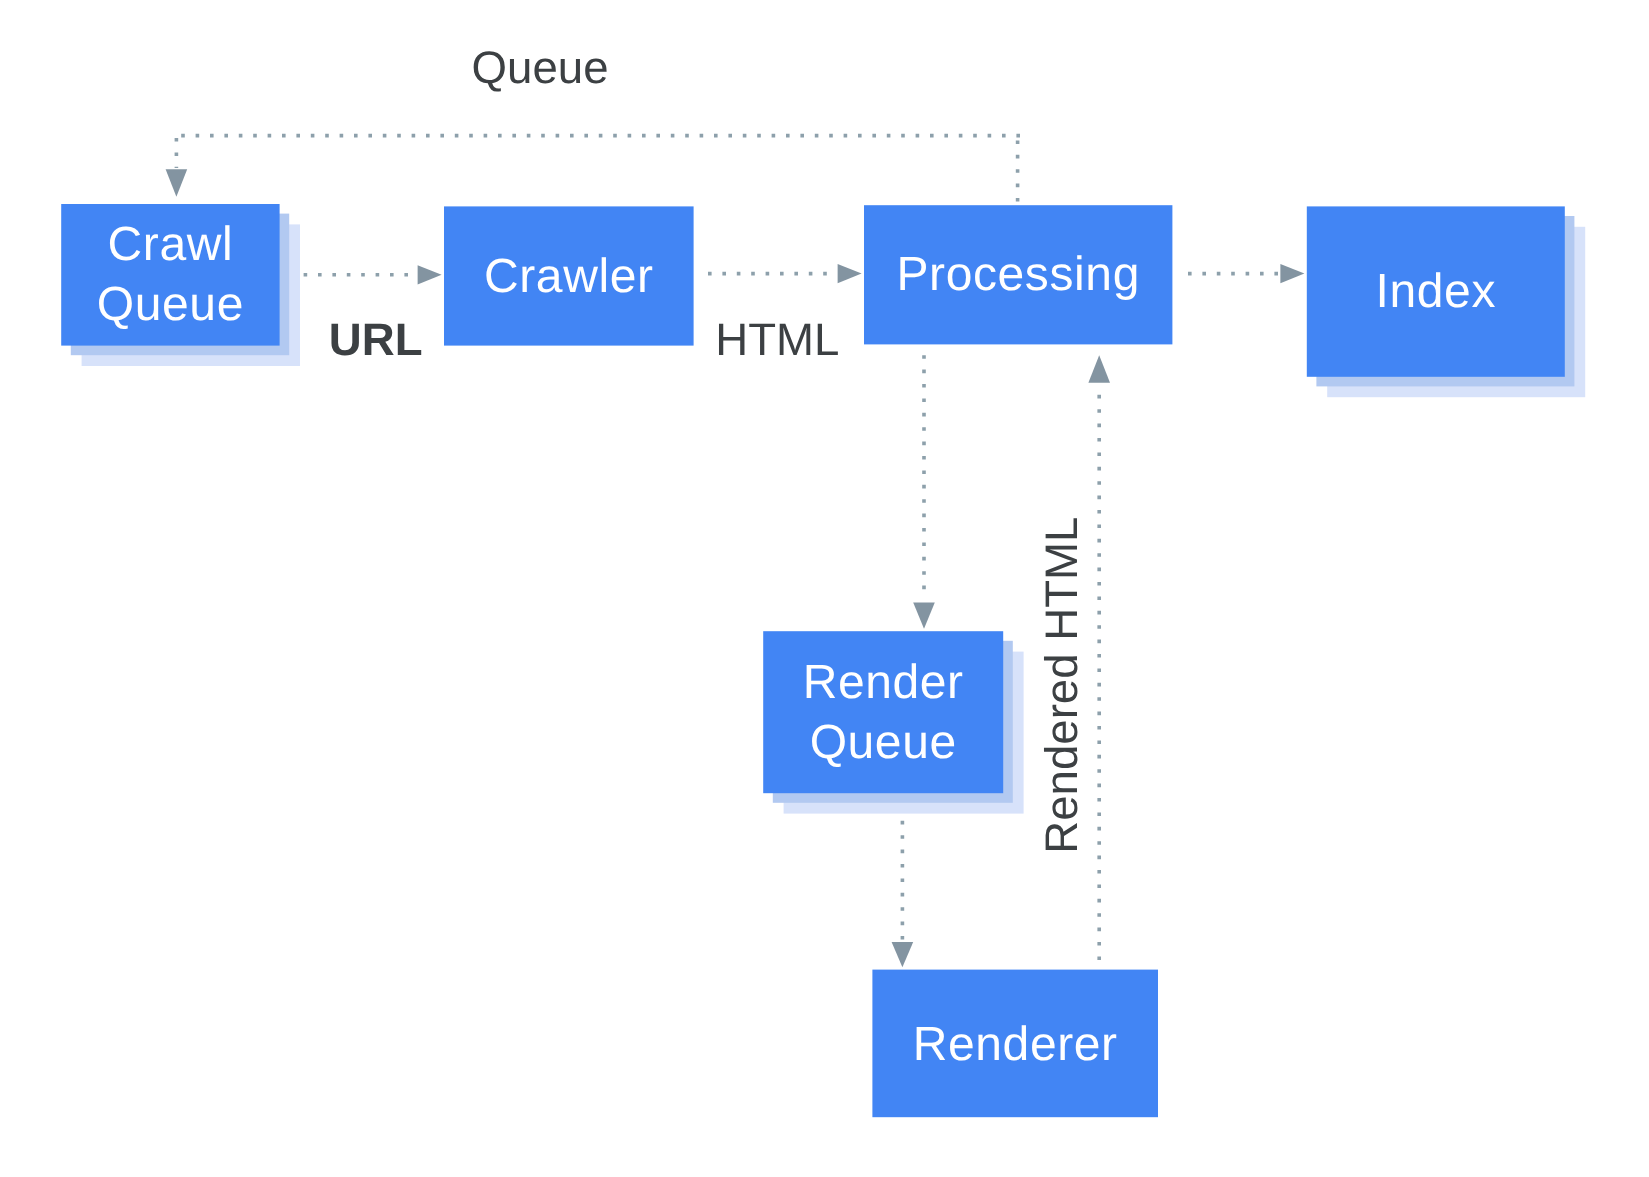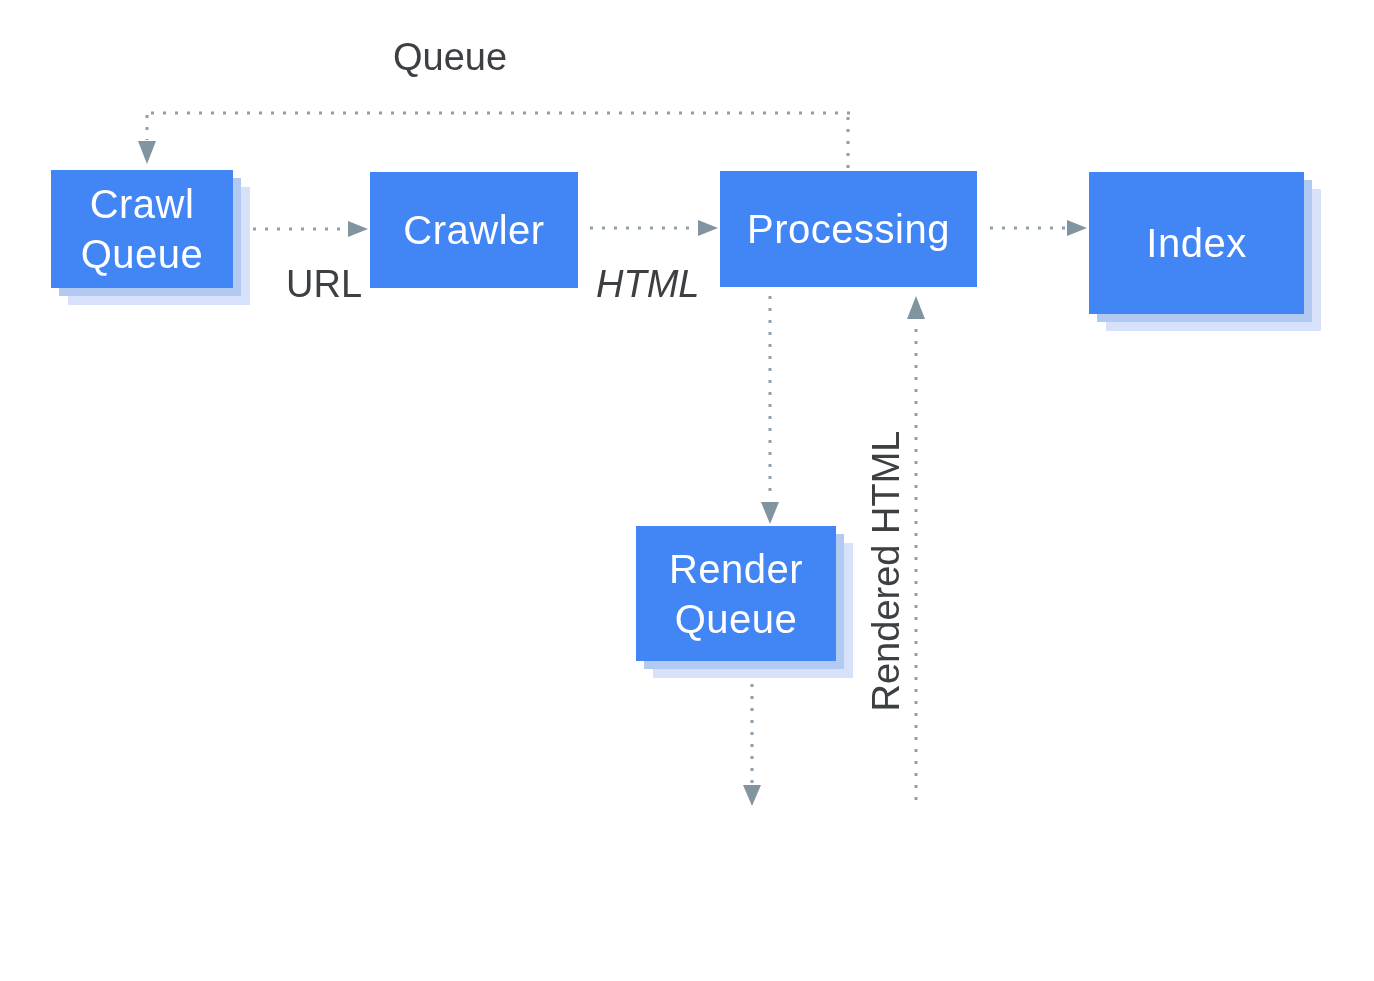--- a/index.html
+++ b/index.html
@@ -125,7 +125,7 @@
 
   <div class="edge-label" style="left:393px; top:36px;">Queue</div>
 
-  <div class="edge-label" style="left:286px; top:263px;">URL</div>
+  <div class="edge-label" style="left:274px; top:263px;font-weight:bold;">URL</div>
 
   <div class="edge-label" style="left:596px; top:263px;font-style:italic;">HTML</div>
 

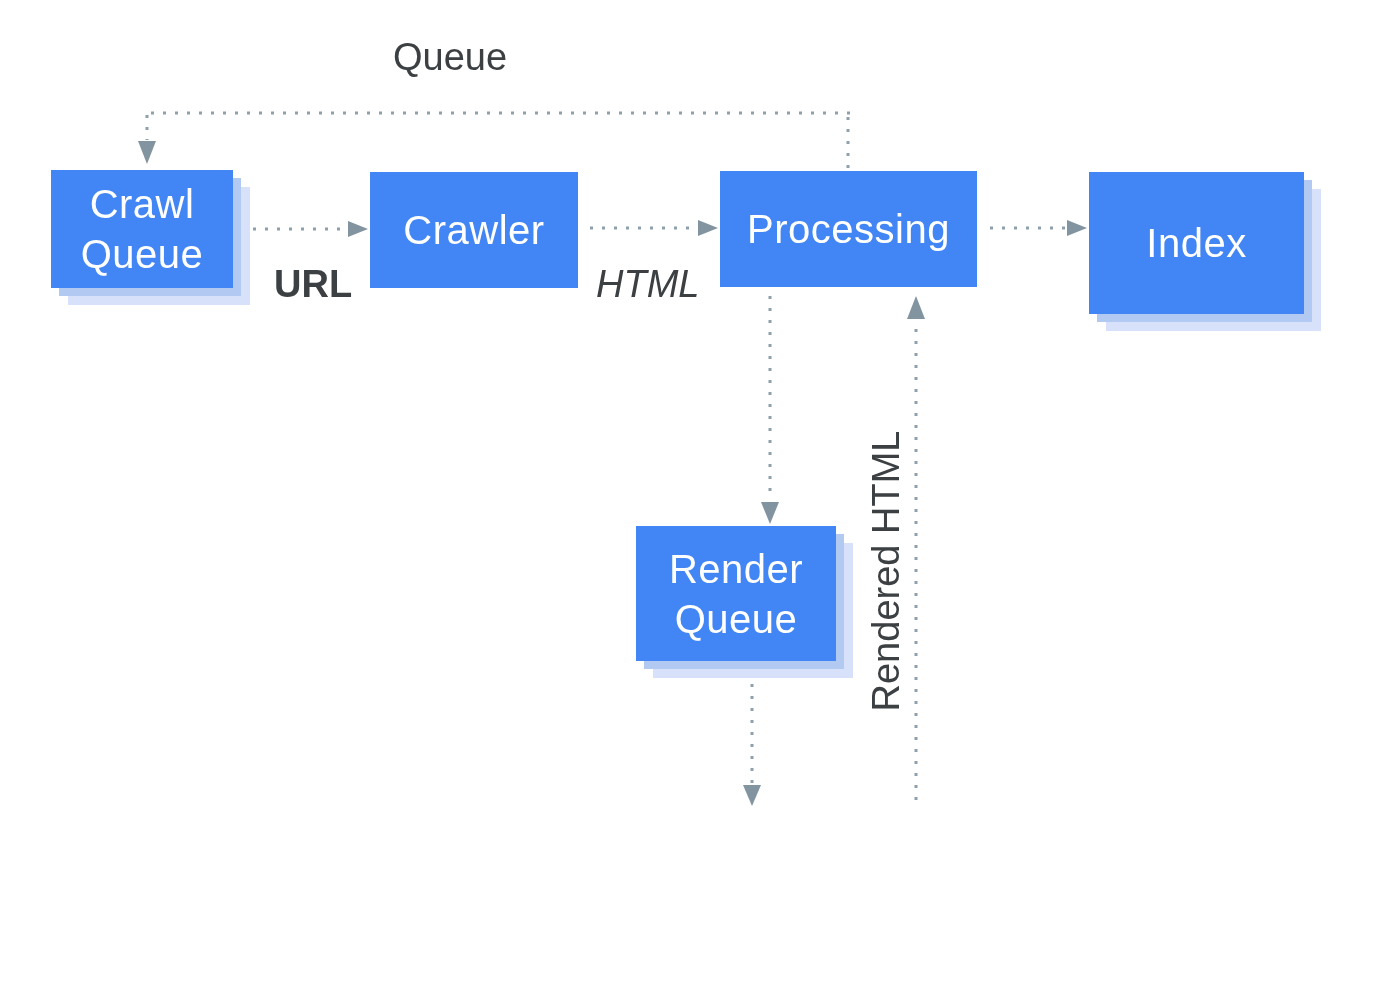--- a/index.html
+++ b/index.html
@@ -127,7 +127,7 @@
 
   <div class="edge-label" style="left:274px; top:263px;font-weight:bold;">URL</div>
 
-  <div class="edge-label" style="left:596px; top:263px;font-style:italic;">HTML</div>
+  <div class="edge-label" style="left:596px; top:263px;">HTML</div>
 
   <div class="edge-label vertical" style="left:886px; top:571px;">Rendered HTML</div>
 

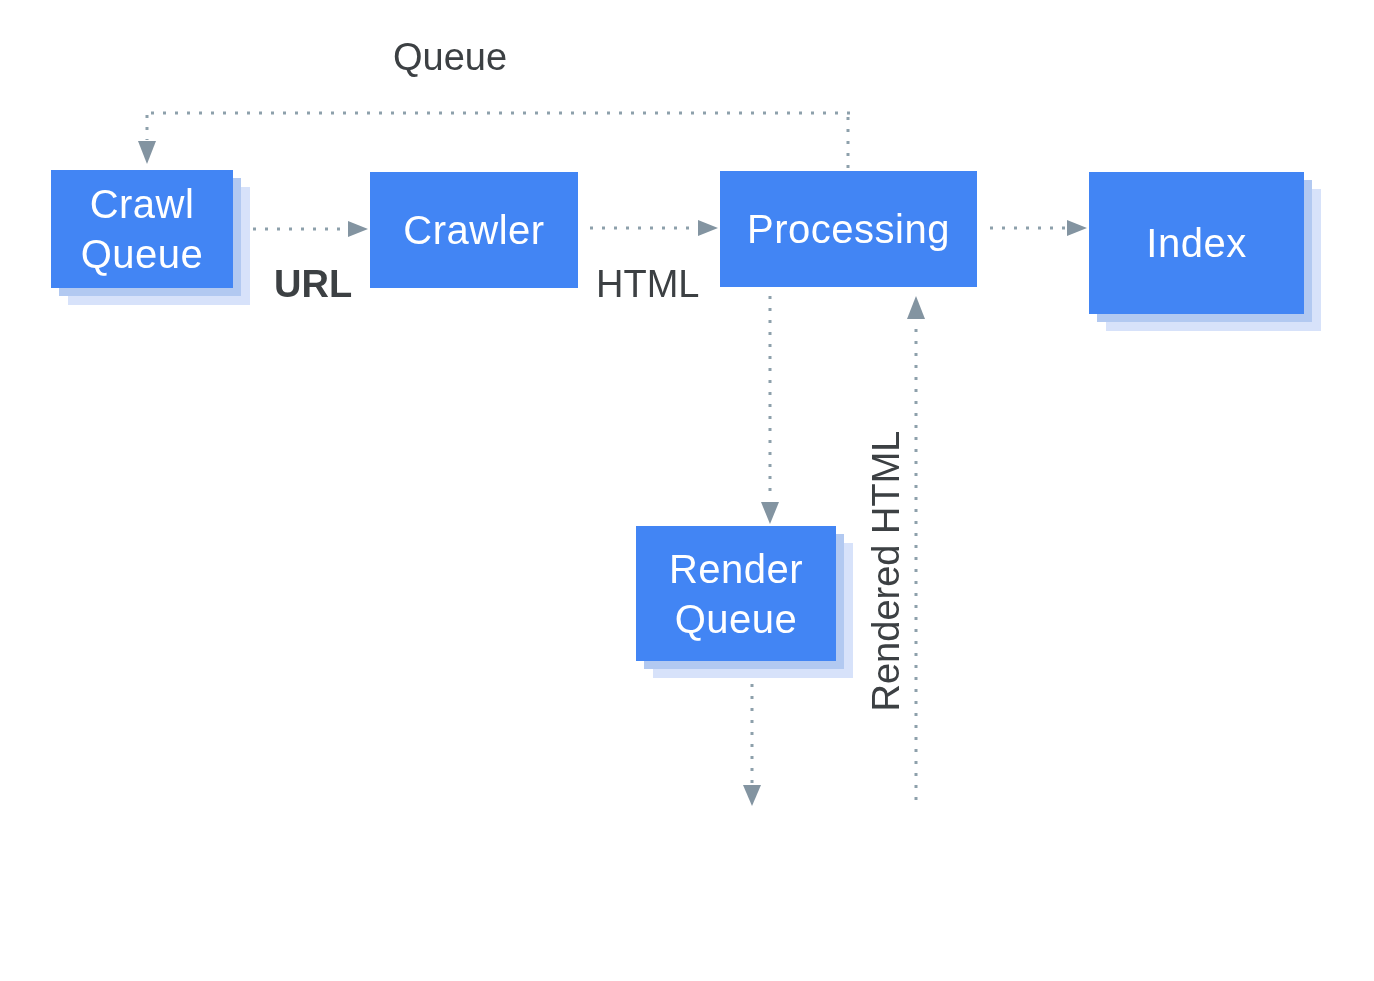--- a/index.html
+++ b/index.html
@@ -122,6 +122,9 @@
     <span>Render Queue</span>
   </div>
 
+  <div class="node" style="left:727px; top:808px; width:238px; height:123px;">
+    <span>Renderer</span>
+  </div>
 
   <div class="edge-label" style="left:393px; top:36px;">Queue</div>
 

